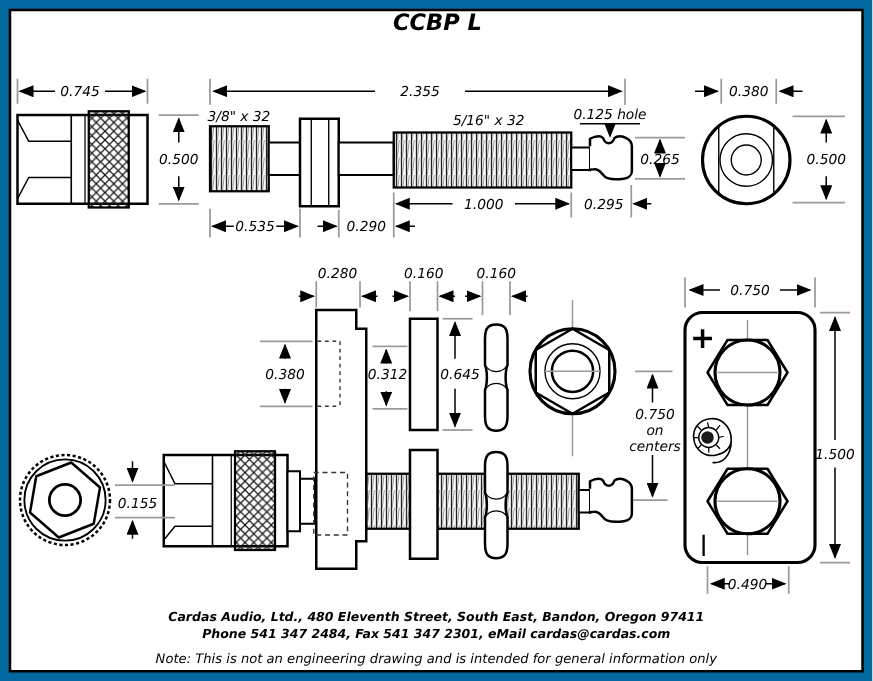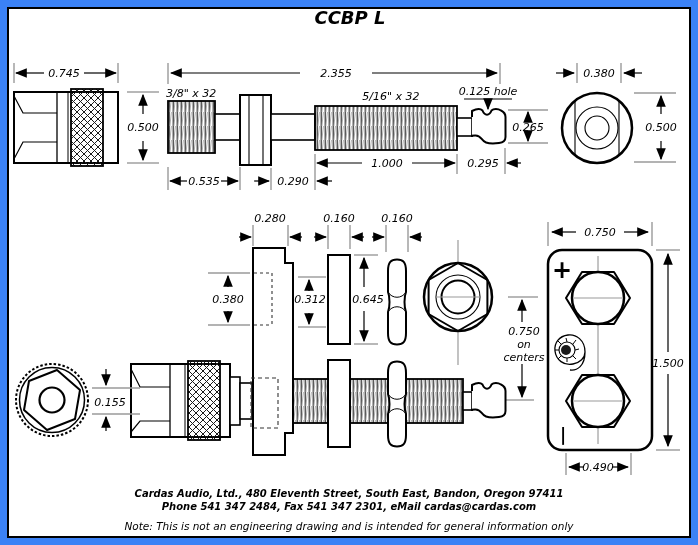--- a/index.html
+++ b/index.html
@@ -3,7 +3,7 @@
 <meta charset="utf-8">
 <style>
   html,body{margin:0;padding:0;background:#fff;}
-  .page{position:relative;width:698px;height:545px;background:#3b82f6;overflow:hidden;}
+  .page{position:relative;width:698px;height:545px;background:#0369a1;overflow:hidden;}
   svg{position:absolute;left:0;top:0;}
   svg text{font-family:"DejaVu Sans","Liberation Sans",sans-serif;font-style:italic;fill:#000;}
   .dim{font-size:11px;text-anchor:middle;}

